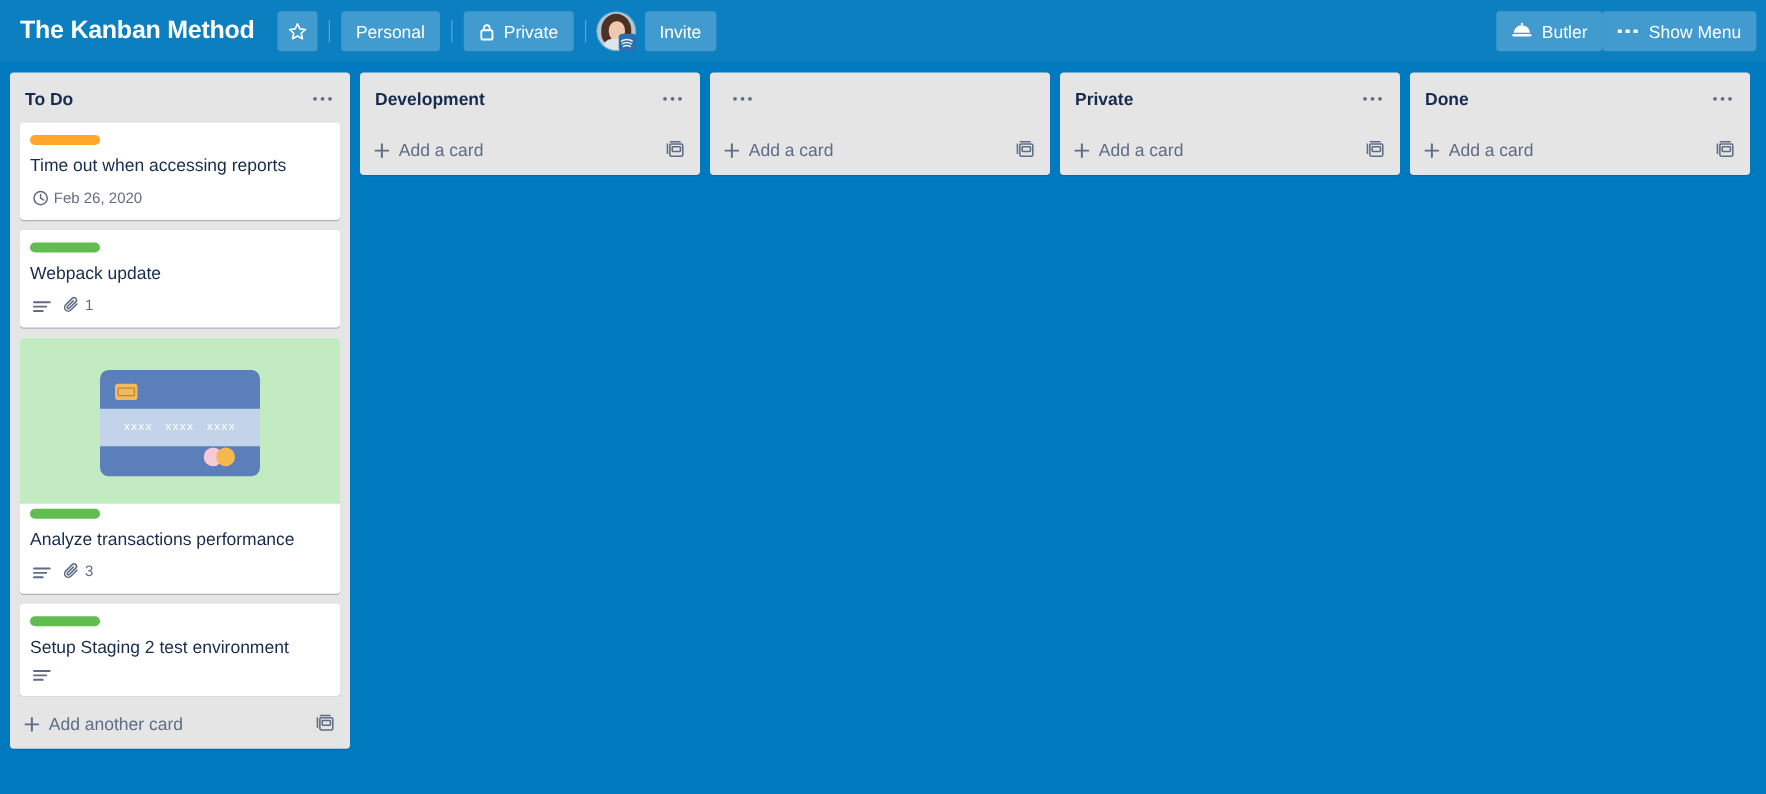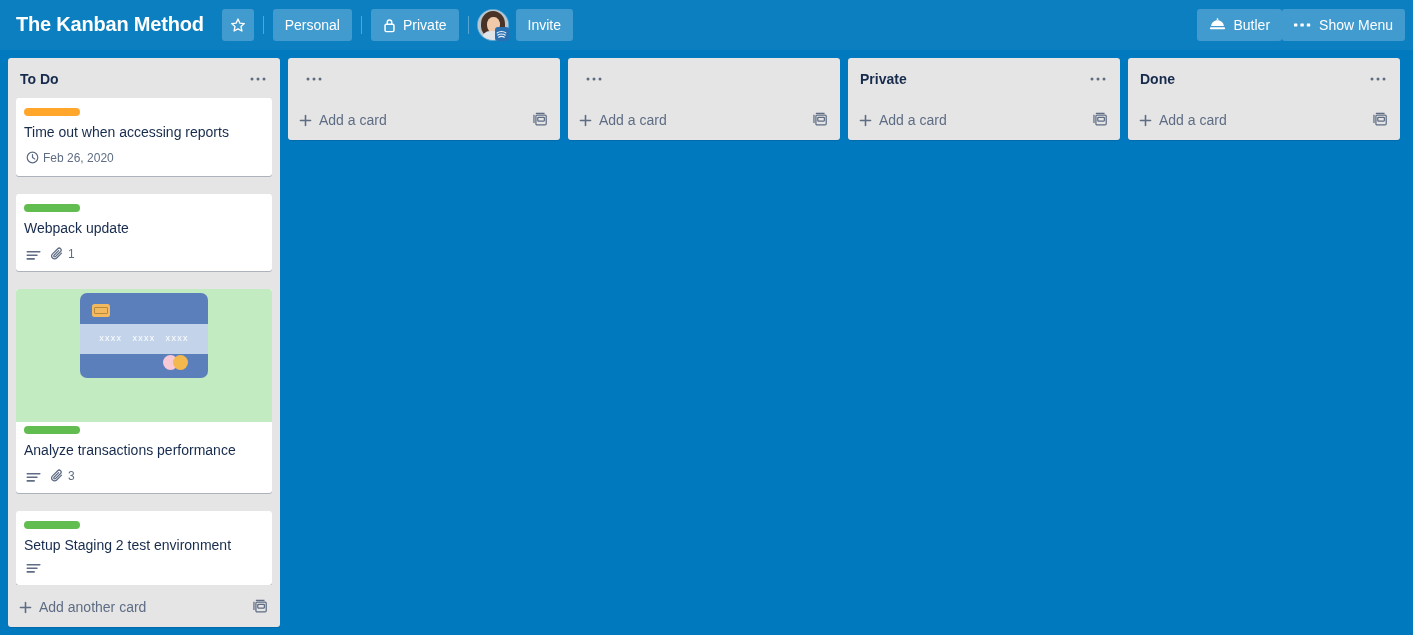--- a/index.html
+++ b/index.html
@@ -431,6 +431,7 @@
     </div>
     <div class="list">
       <div class="list-header">
+        <div class="list-title">Development</div>
         <div class="list-menu">
           <svg width="16" height="4" viewBox="0 0 16 4" fill="currentColor">
             <circle cx="2" cy="2" r="1.5"></circle>

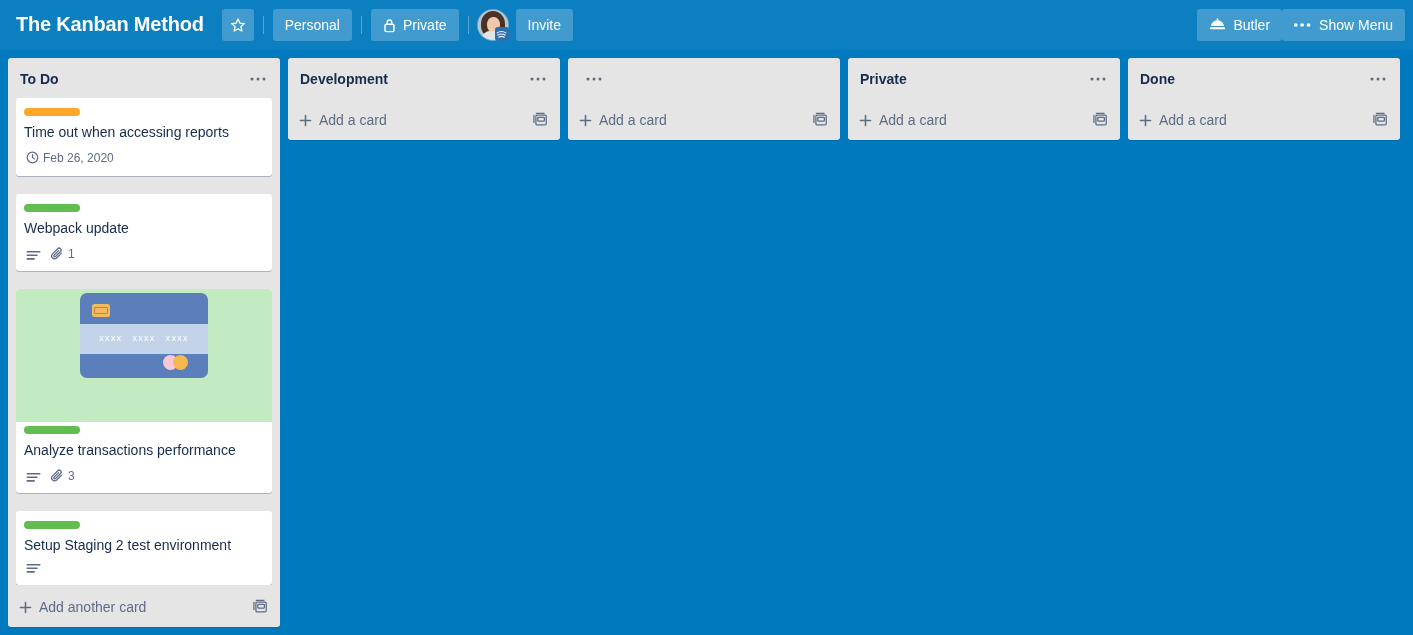--- a/index.html
+++ b/index.html
@@ -140,7 +140,7 @@
     overflow: hidden;
     display: flex;
     flex-direction: column;
-    gap: 18px;
+    gap: 8px;
   }
   .list-cards:empty { padding: 0; }
 

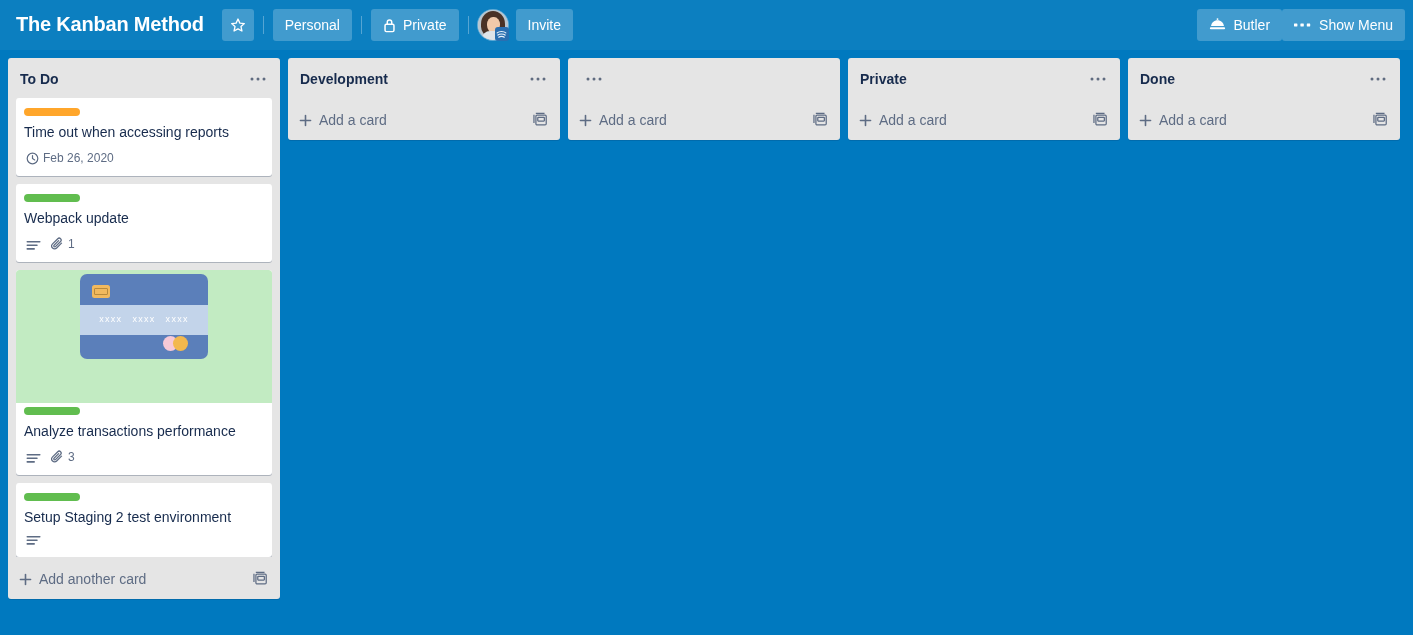--- a/index.html
+++ b/index.html
@@ -158,7 +158,7 @@
     margin: 0 -8px 0 -8px;
     background: #c2ebc2;
     display: flex;
-    align-items: flex-start;
+    align-items: center;
     justify-content: center;
     border-radius: 3px 3px 0 0;
   }

